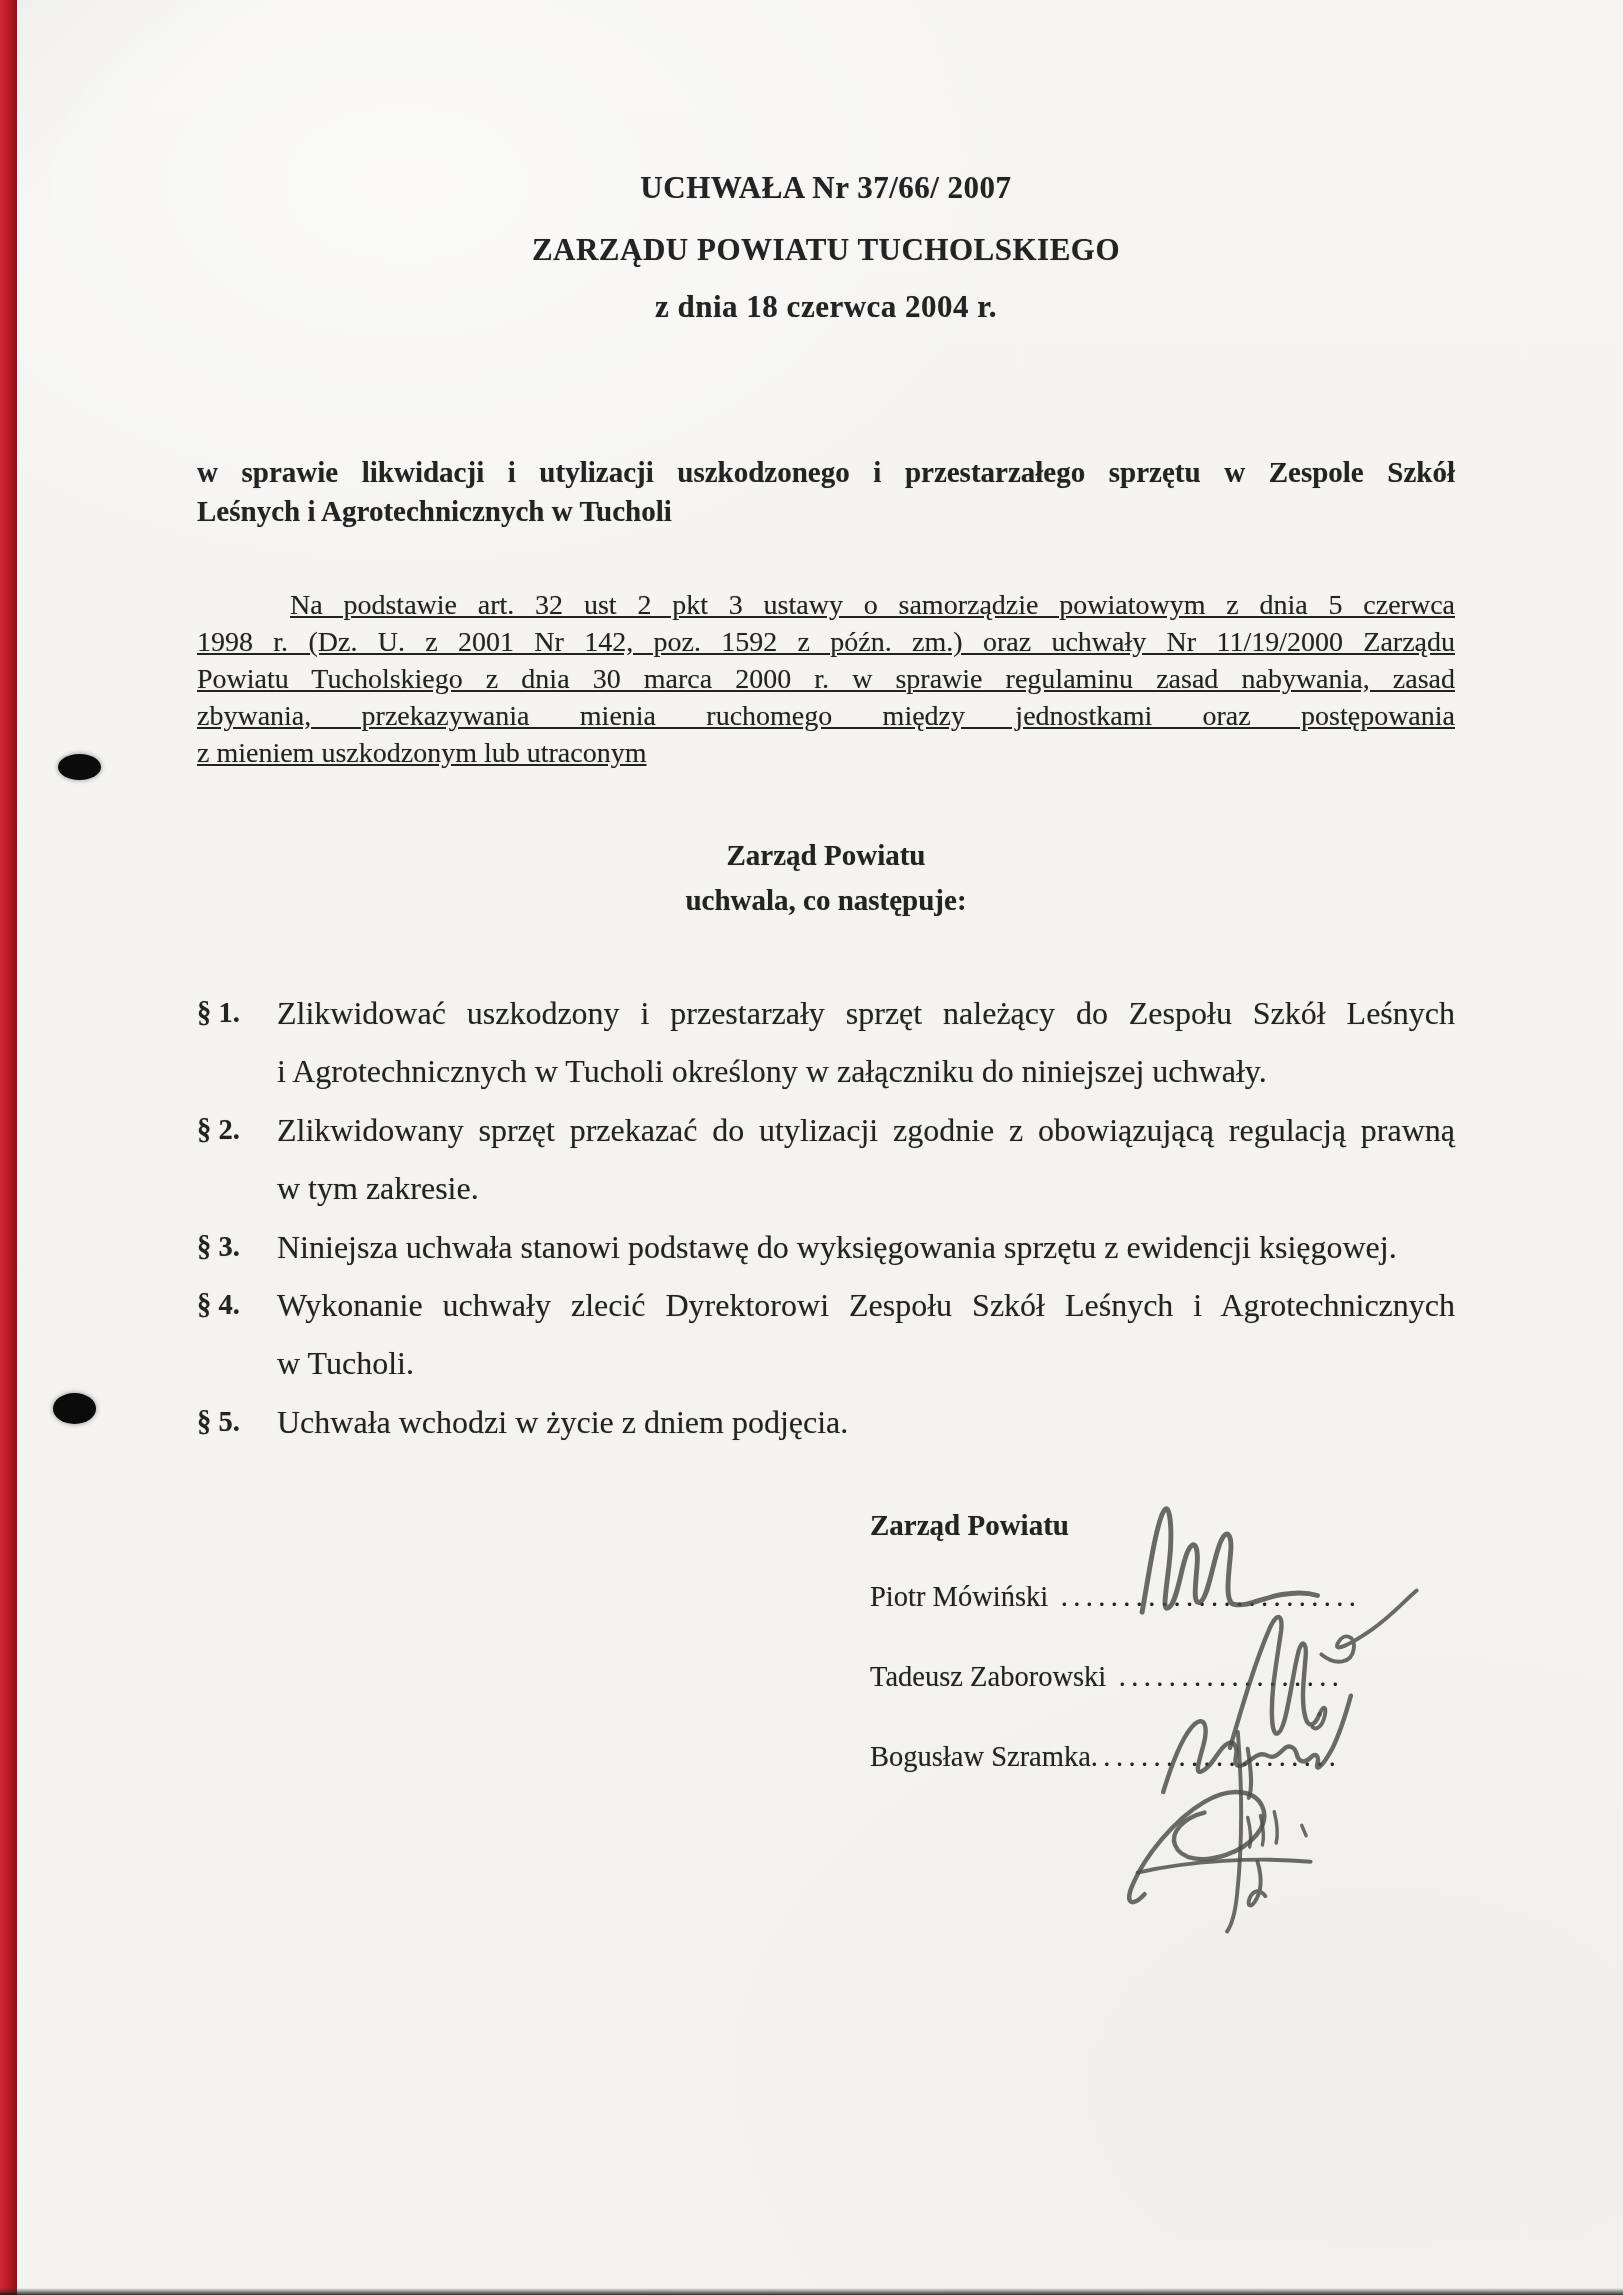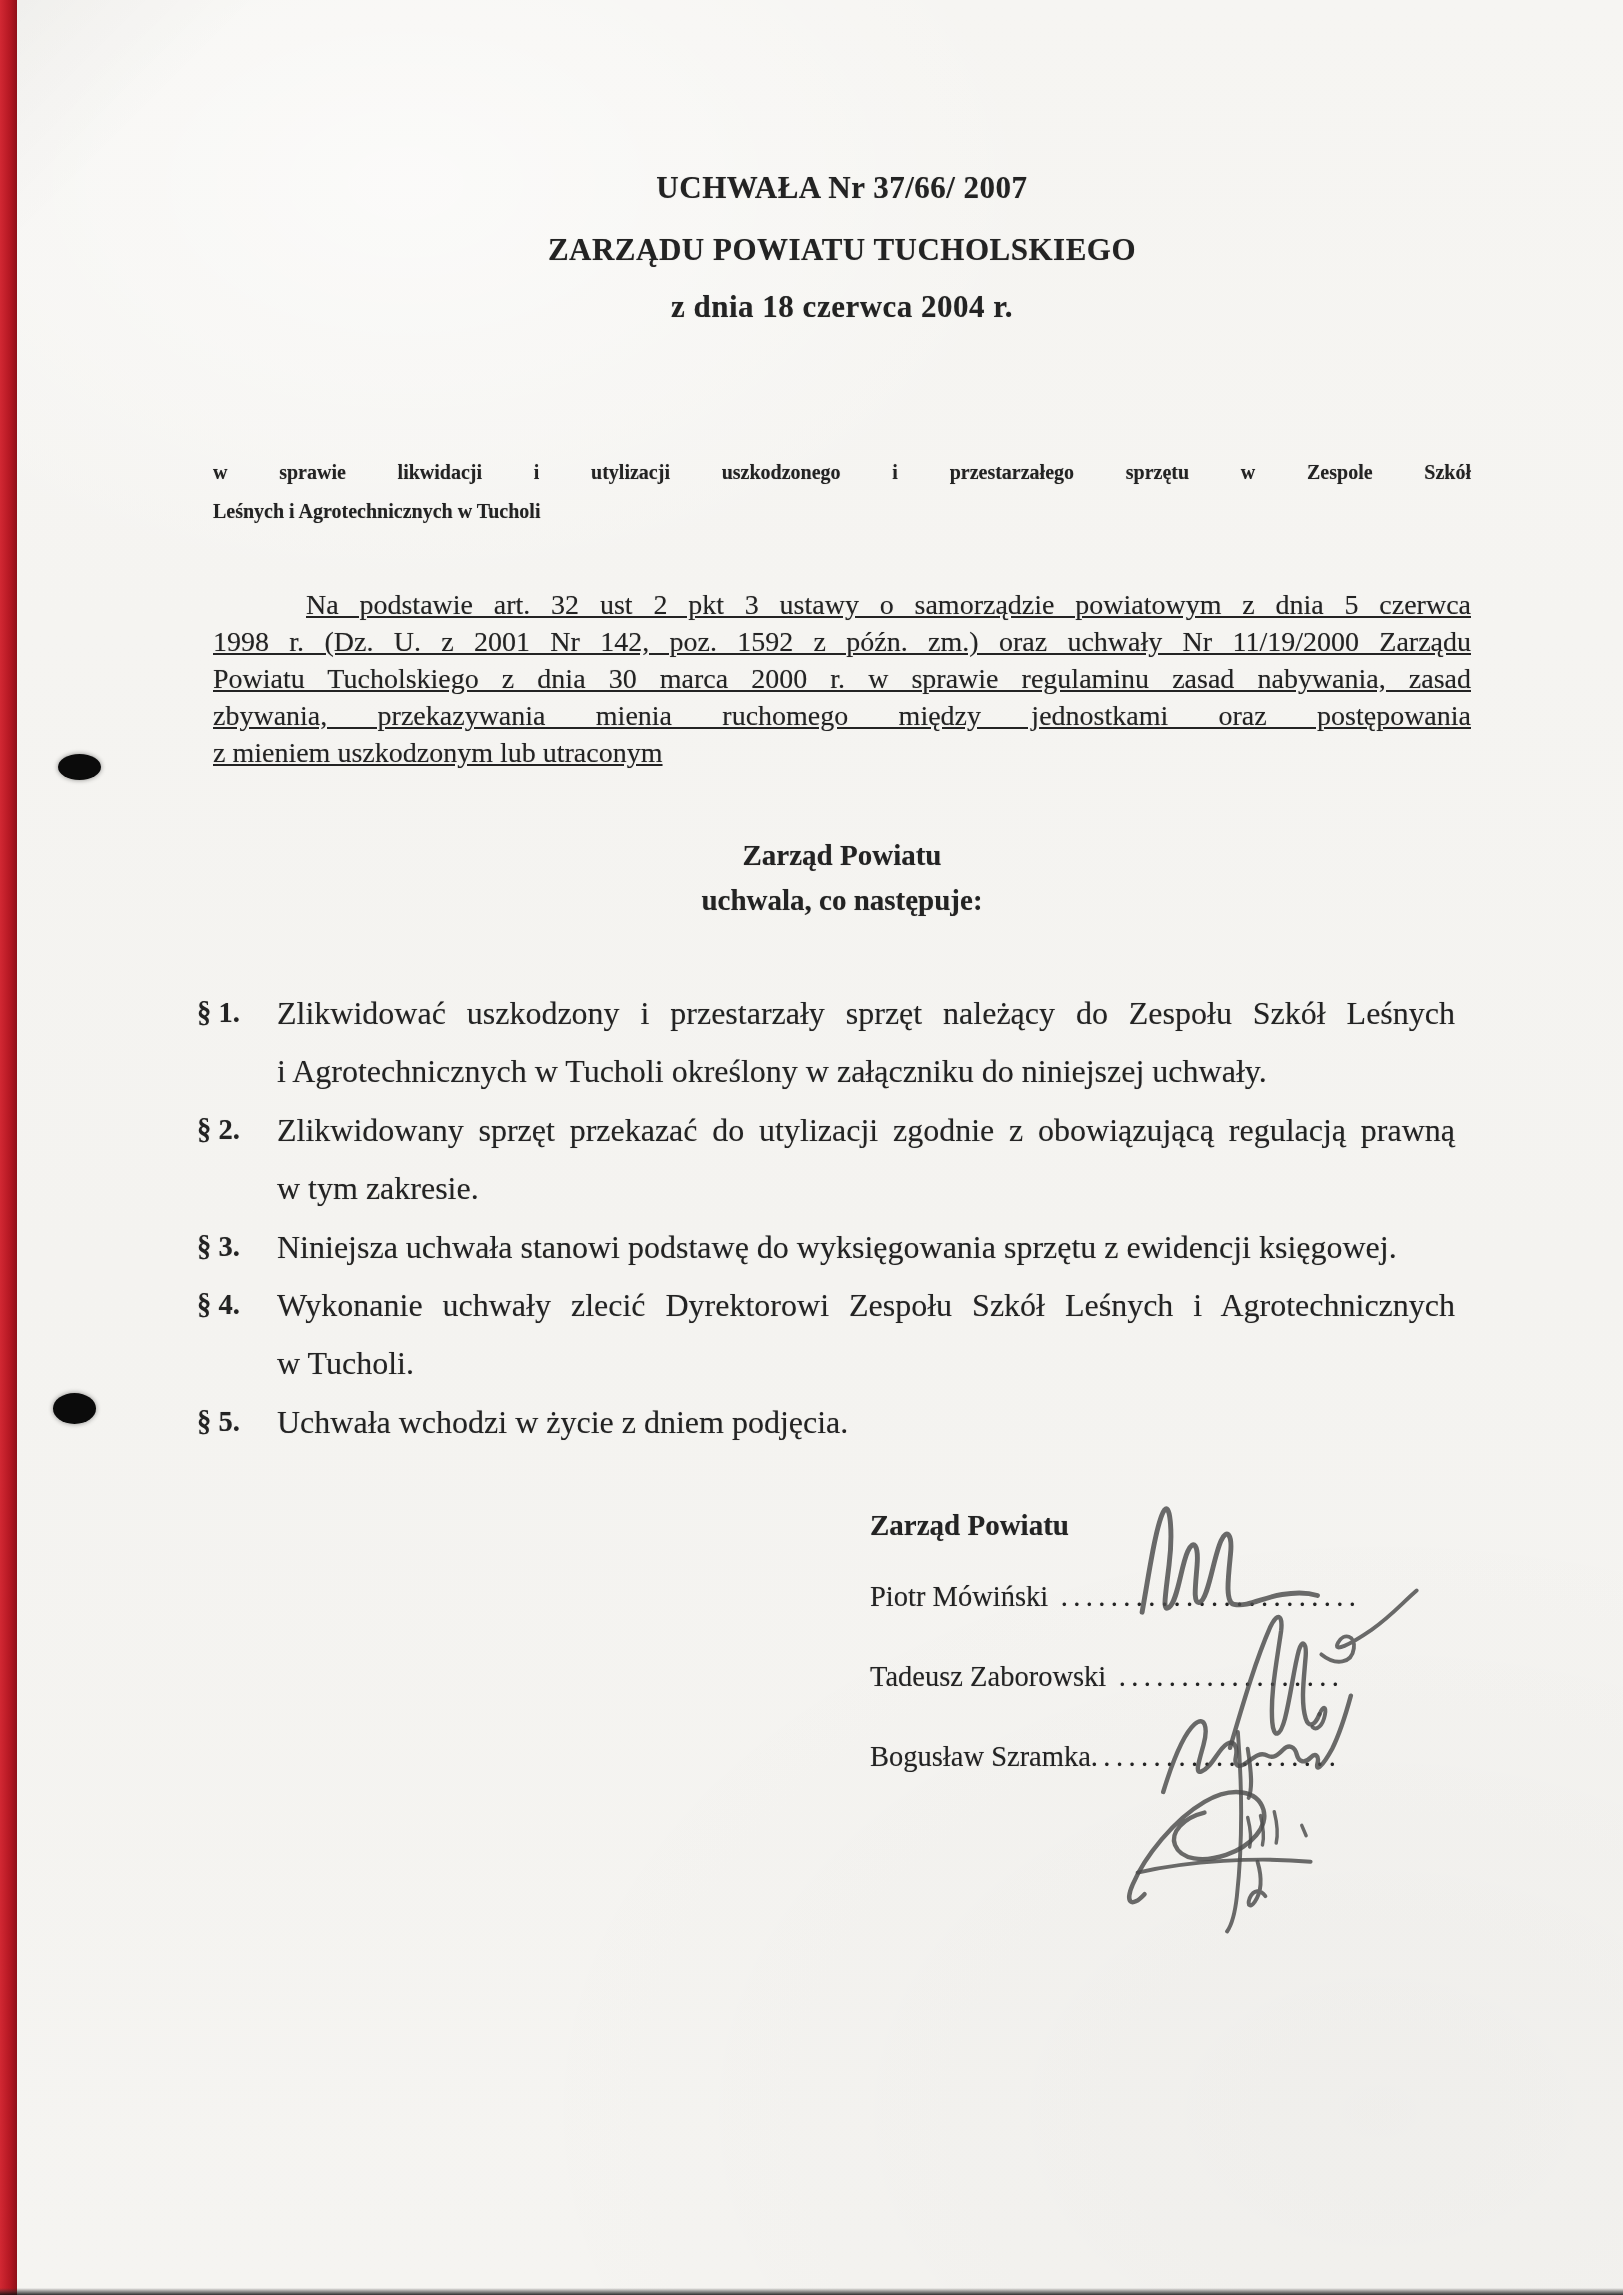--- a/index.html
+++ b/index.html
@@ -43,7 +43,7 @@
     position: absolute; left: 197px; top: 0; width: 1258px; height: 100%;
     z-index: 2;
   }
-  .blk { position: absolute; left: 16px; width: 1258px; }
+  .blk { position: absolute; left: 0; width: 1258px; }
   .center { text-align: center; }
   .bold { font-weight: bold; }
   .ink { text-shadow: 0 0 1px rgba(35,35,35,0.35); }

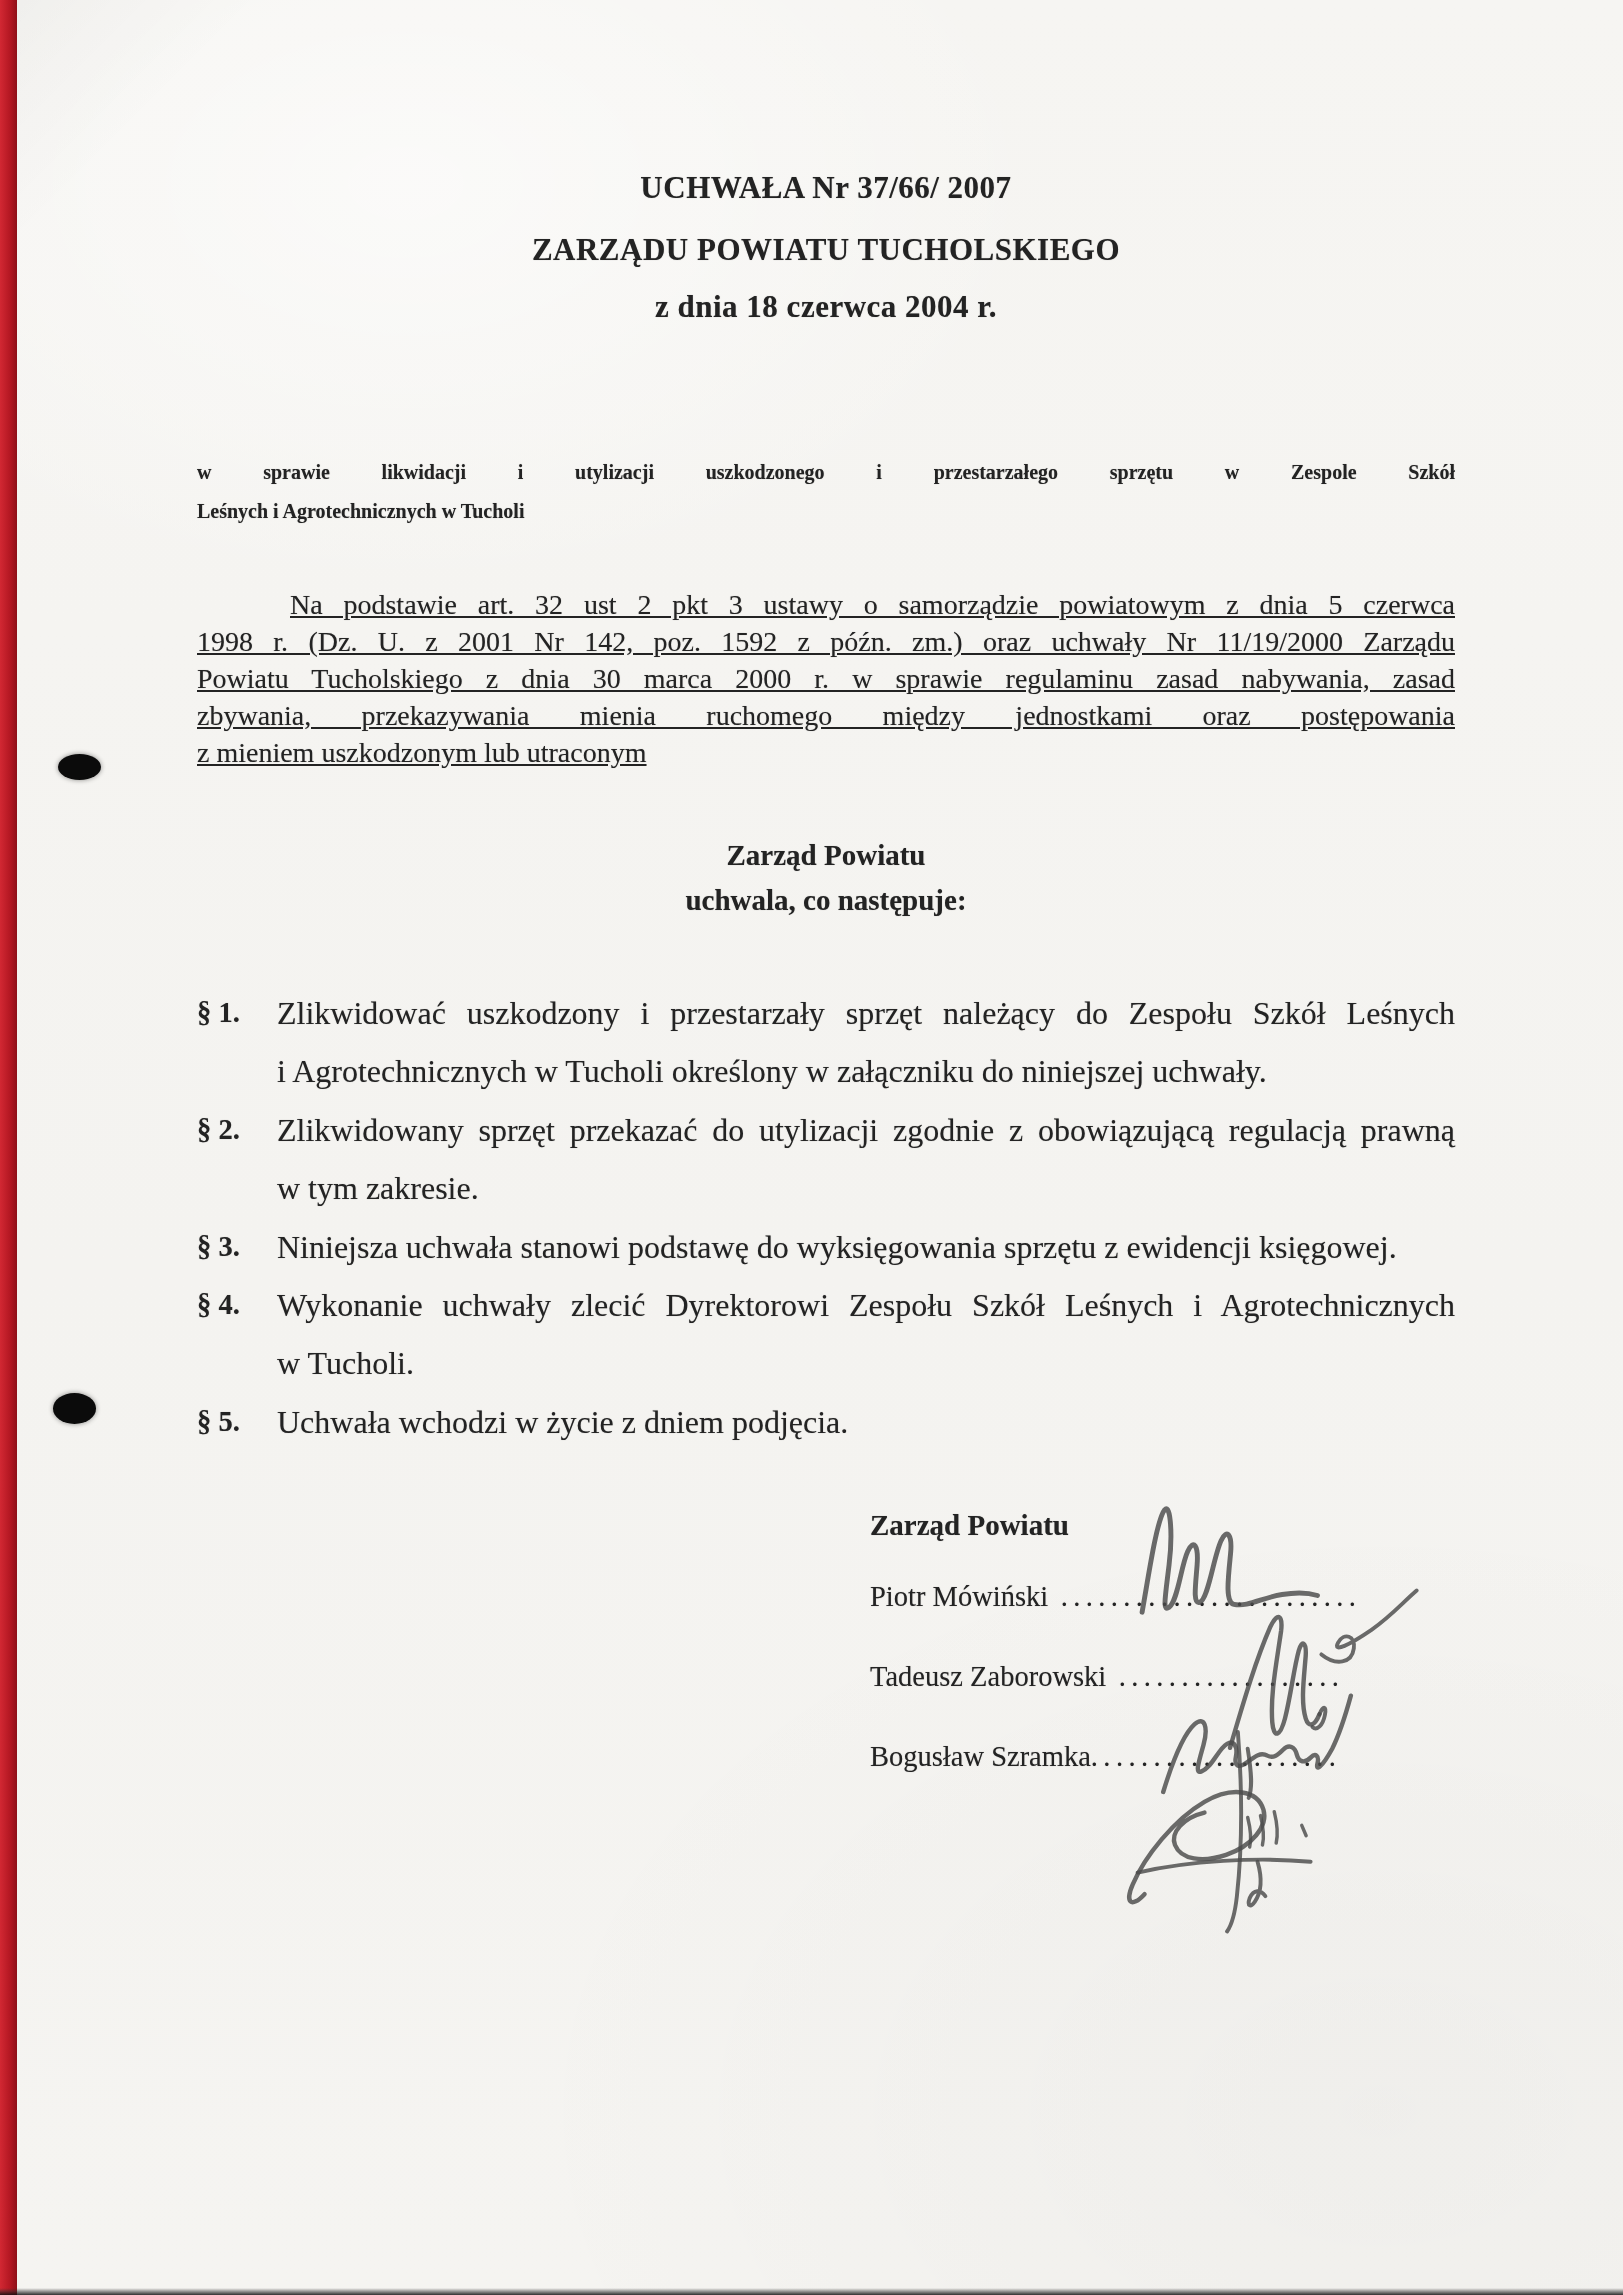--- a/index.html
+++ b/index.html
@@ -51,7 +51,7 @@
   #title1 { top: 171px; }
   #title2 { top: 233px; }
   #title3 { top: 290px; }
-  .subject-line { font-size: 20px; line-height: 39px; height: 39px; }
+  .subject-line { font-size: 29px; line-height: 39px; height: 39px; }
   #subject { top: 453px; }
   .jfull { text-align: justify; text-align-last: justify; }
   #legal { top: 586px; }

